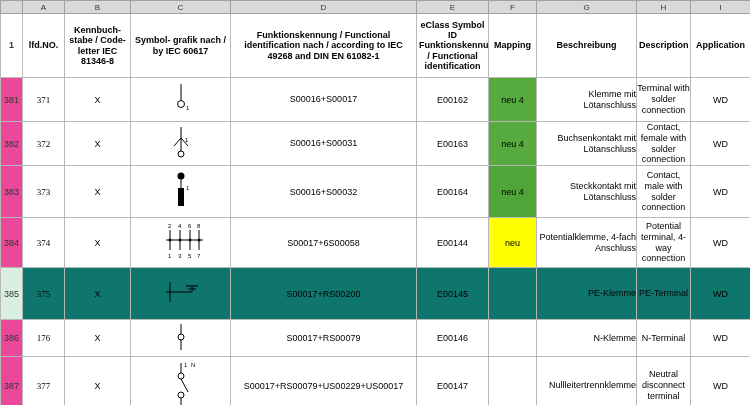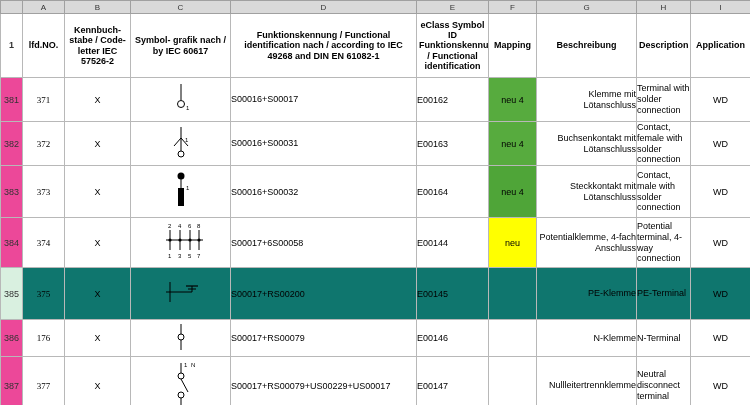--- a/index.html
+++ b/index.html
@@ -125,7 +125,7 @@
   <tr class="header" style="height:64px">
     <td class="rowhead">1</td>
     <td>lfd.NO.</td>
-    <td>Kennbuch-stabe / Code-letter IEC 57526-2</td>
+    <td>Kennbuch-stabe / Code-letter IEC 81346-8</td>
     <td>Symbol- grafik nach / by IEC 60617</td>
     <td>Funktionskennung / Functional identification nach / according to IEC 49268 and DIN EN 61082-1</td>
     <td>eClass Symbol ID Funktionskennung / Functional identification</td>

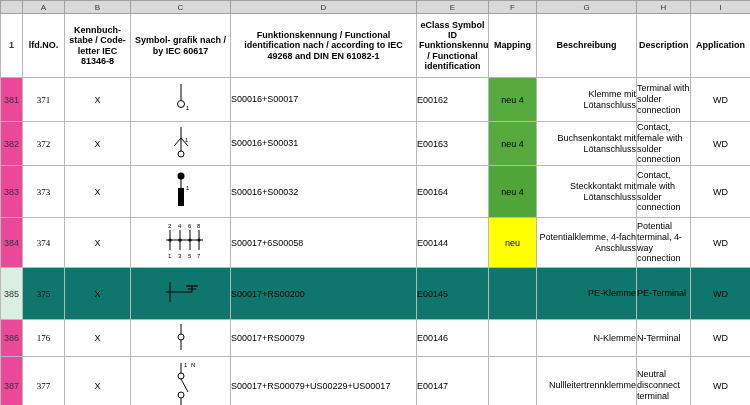--- a/index.html
+++ b/index.html
@@ -71,7 +71,7 @@
   td.c-ec { text-align: left; padding: 2px 3px; }
   td.c-map { text-align: center; font-size: 9px; }
   td.c-de { text-align: right; padding: 2px 3px; line-height: 1.2; }
-  td.c-en { text-align: left; padding: 2px 3px; line-height: 1.2; }
+  td.c-en { text-align: center; padding: 2px 3px; line-height: 1.2; }
   td.c-app { text-align: center; }
   .map-green { background: #57ab3e; }
   .map-green2 { background: #4fa538; }

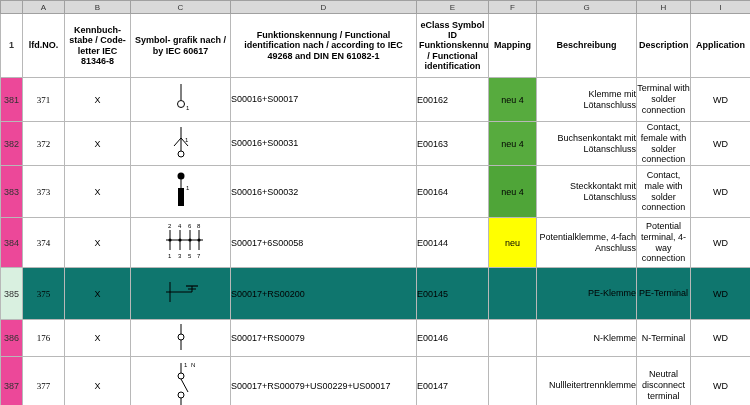--- a/index.html
+++ b/index.html
@@ -67,7 +67,7 @@
   td.c-lfd { text-align: center; font-family: Liberation Serif, serif; }
   td.c-x { text-align: center; font-weight: bold; font-size: 11px; }
   td.c-sym { text-align: center; }
-  td.c-fn { text-align: left; padding: 2px 3px; line-height: 1.15; }
+  td.c-fn { text-align: center; padding: 2px 3px; line-height: 1.15; }
   td.c-ec { text-align: left; padding: 2px 3px; }
   td.c-map { text-align: center; font-size: 9px; }
   td.c-de { text-align: right; padding: 2px 3px; line-height: 1.2; }

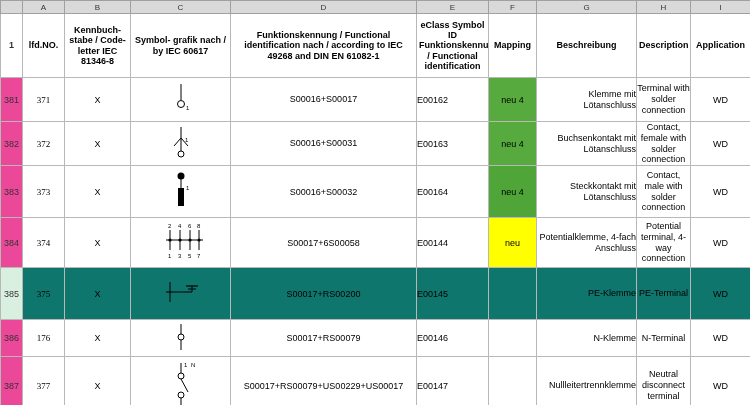--- a/index.html
+++ b/index.html
@@ -68,7 +68,7 @@
   td.c-x { text-align: center; font-weight: bold; font-size: 11px; }
   td.c-sym { text-align: center; }
   td.c-fn { text-align: center; padding: 2px 3px; line-height: 1.15; }
-  td.c-ec { text-align: left; padding: 2px 3px; }
+  td.c-ec { text-align: center; padding: 2px 3px; }
   td.c-map { text-align: center; font-size: 9px; }
   td.c-de { text-align: right; padding: 2px 3px; line-height: 1.2; }
   td.c-en { text-align: center; padding: 2px 3px; line-height: 1.2; }

